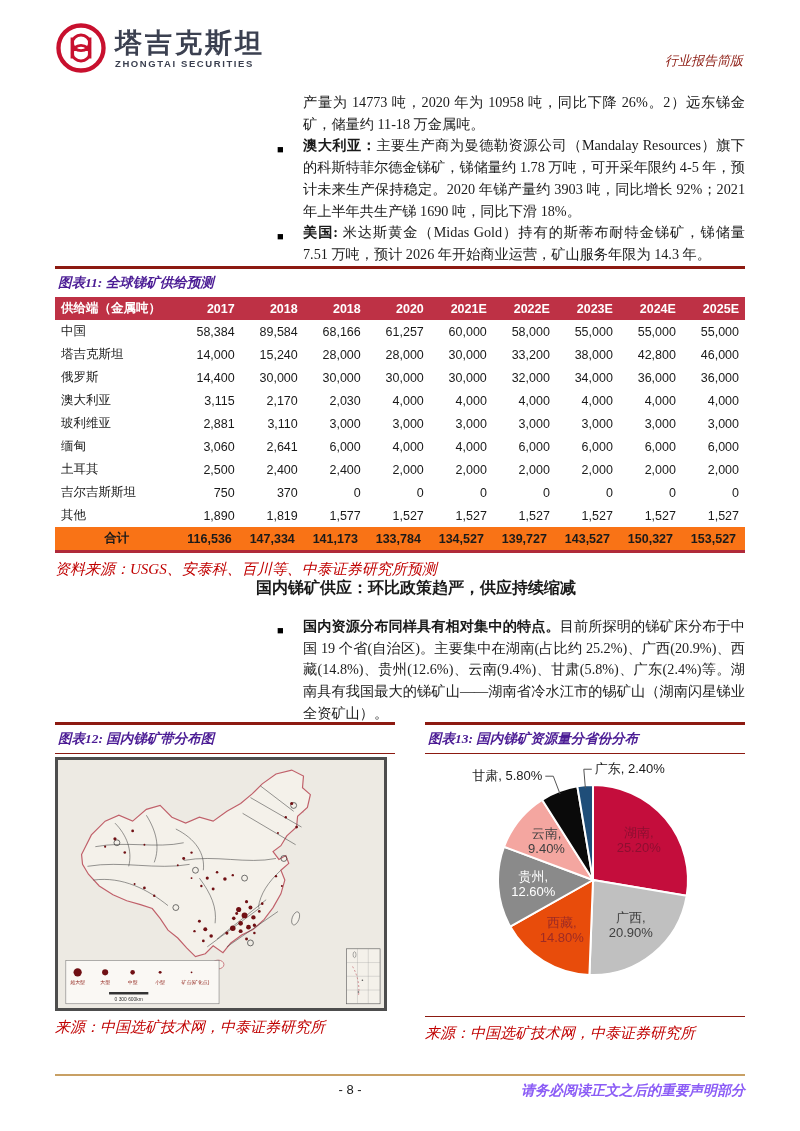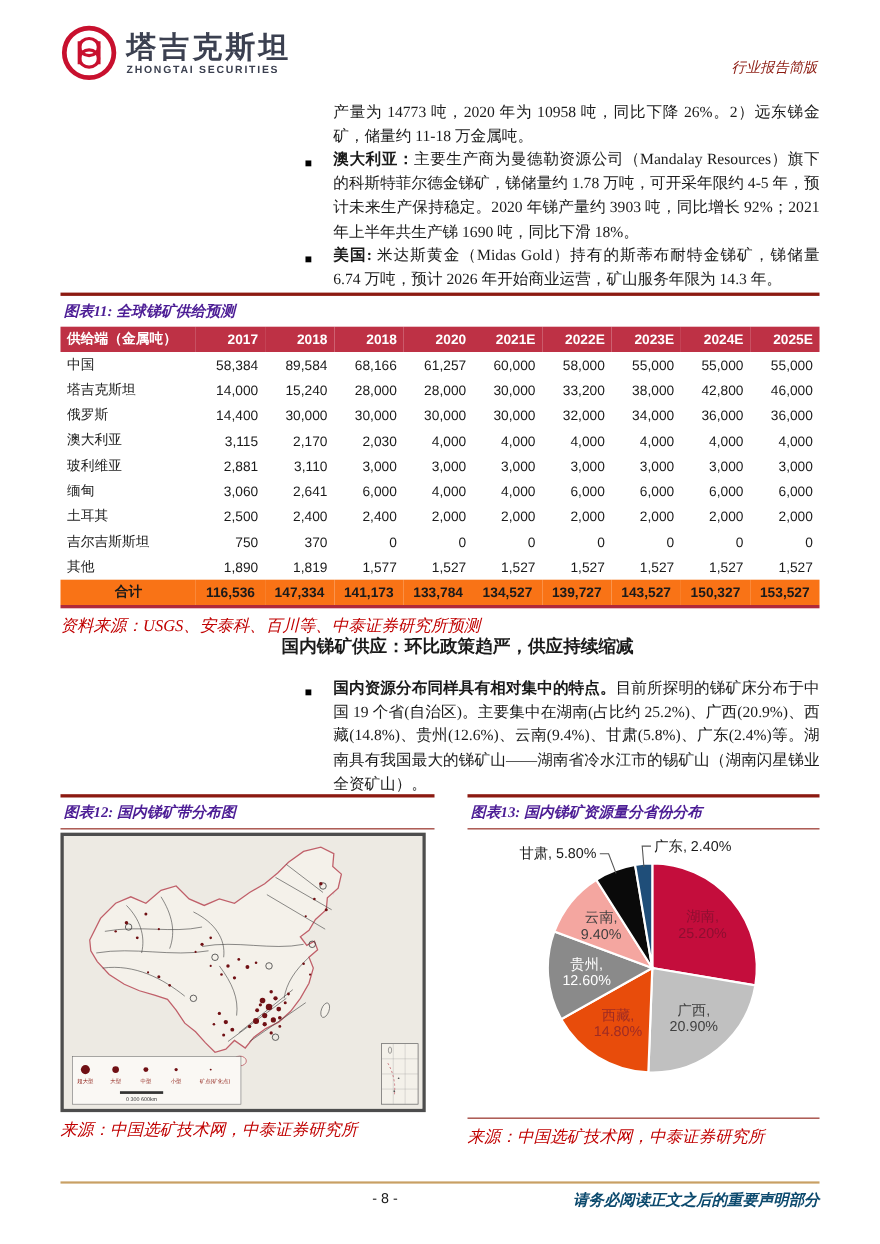--- a/index.html
+++ b/index.html
@@ -72,7 +72,7 @@
   </div>
   <div class="bullet">
     <span class="sq">■</span>
-    <span class="b">美国: </span><span>米达斯黄金（Midas Gold）持有的斯蒂布耐特金锑矿，锑储量 6.74 万吨，预计 2026 年开始商业运营，矿山服务年限为 14.3 年。</span>
+    <span class="b">美国: </span><span>米达斯黄金（Midas Gold）持有的斯蒂布耐特金锑矿，锑储量 7.51 万吨，预计 2026 年开始商业运营，矿山服务年限为 14.3 年。</span>
   </div>
 </div>
 

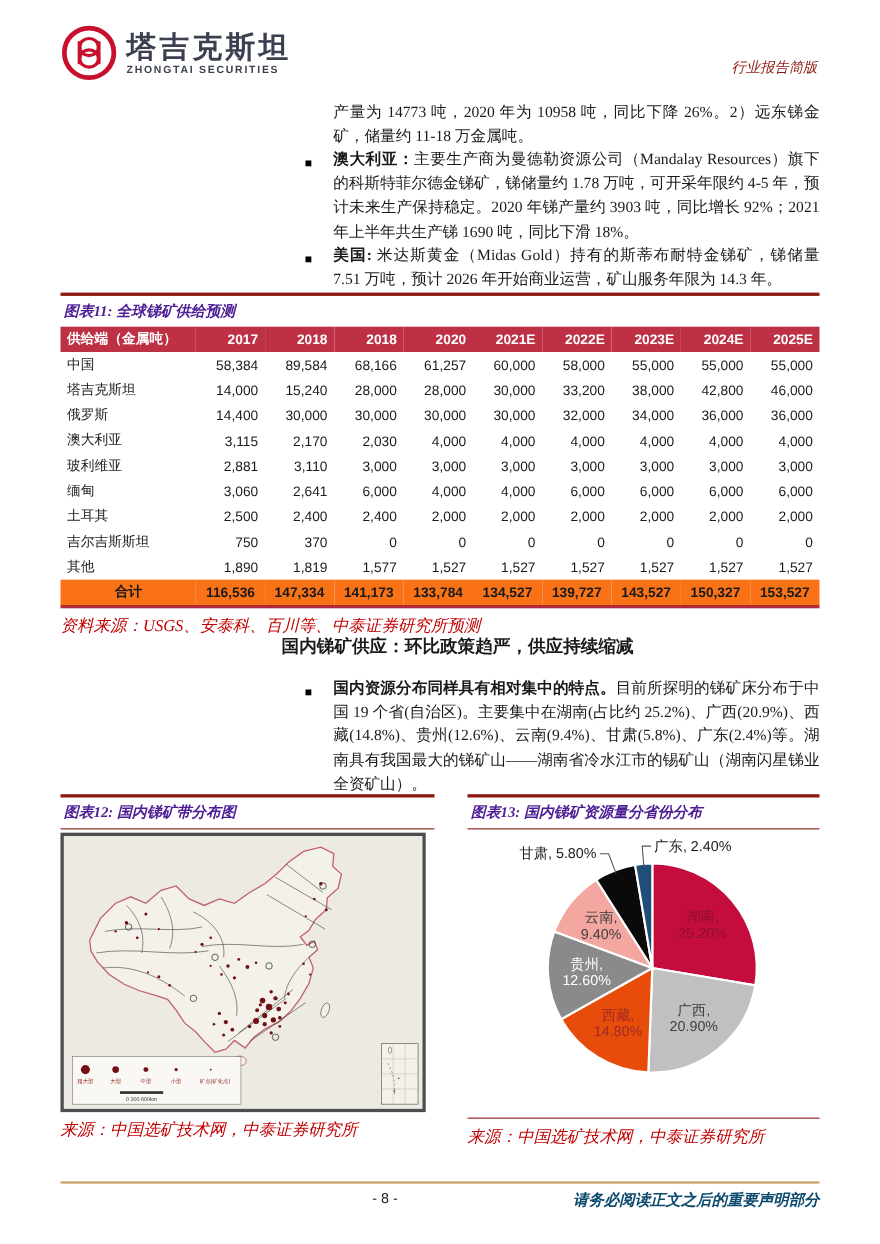--- a/index.html
+++ b/index.html
@@ -46,7 +46,7 @@
   
   .foot-rule{position:absolute;left:55px;right:55px;top:1074px;border-top:2px solid #c8a064;}
   .pageno{position:absolute;left:300px;top:1082px;width:100px;text-align:center;font-size:13px;font-family:"Liberation Sans",sans-serif;}
-  .disclaimer{position:absolute;right:55px;top:1082px;font-size:14px;font-weight:bold;font-style:italic;color:#0c4a6e;}
+  .disclaimer{position:absolute;right:55px;top:1082px;font-size:14px;font-weight:bold;font-style:italic;color:#8b5cf6;}
 </style>
 </head>
 <body>

